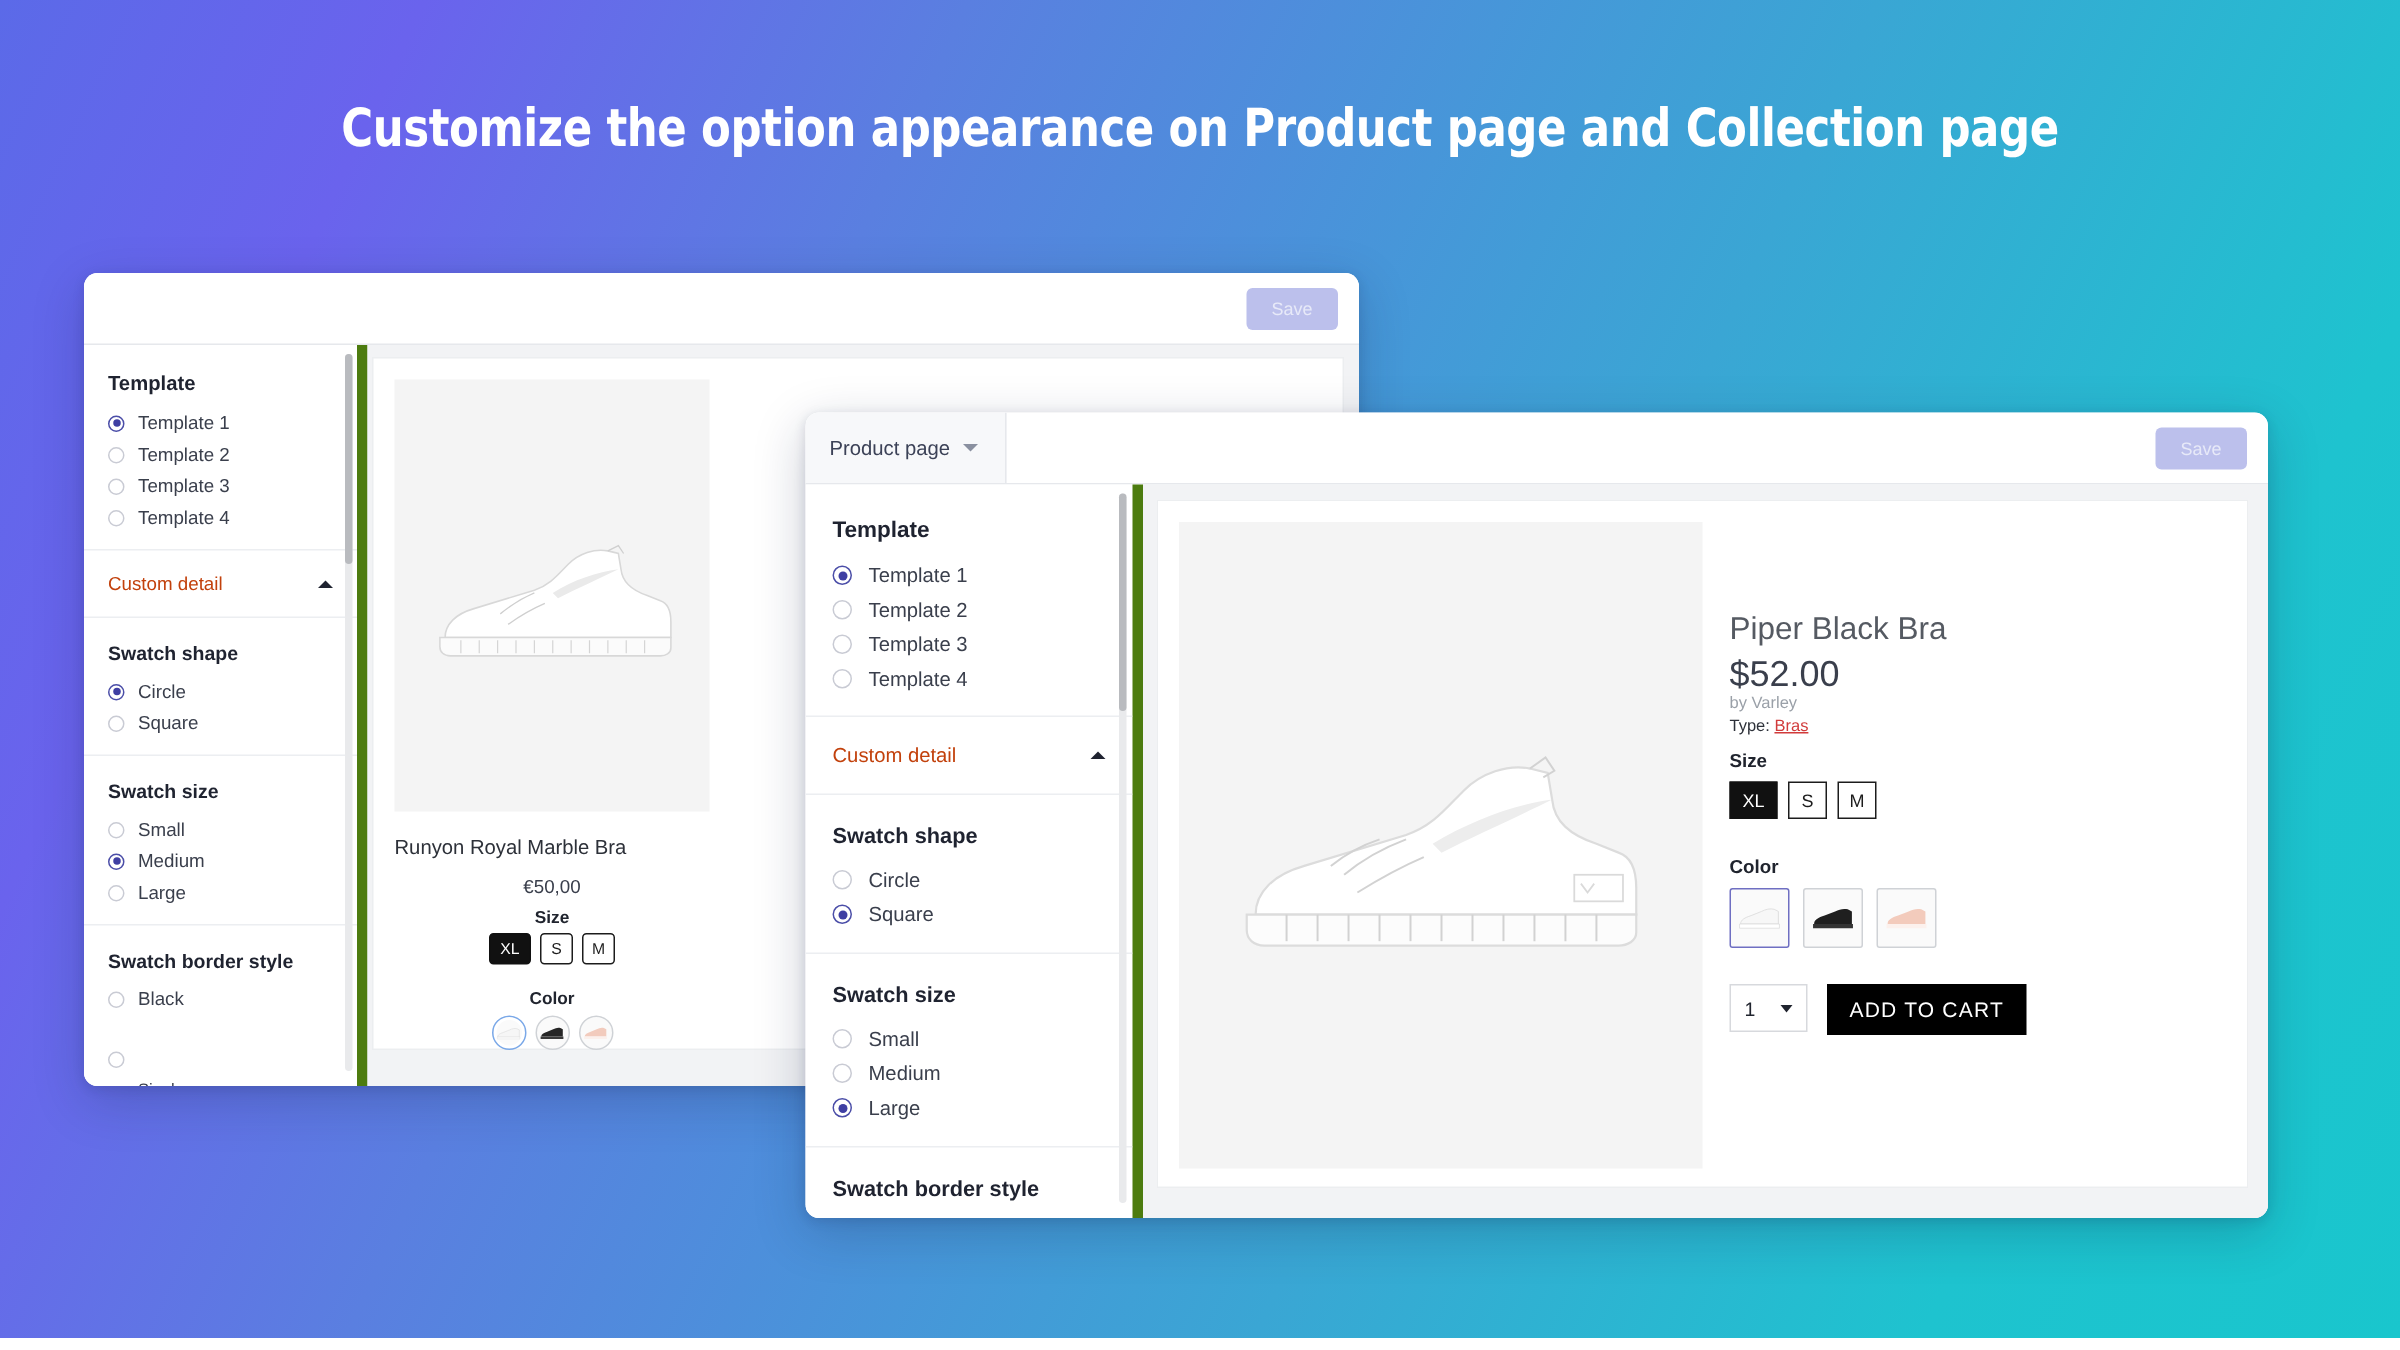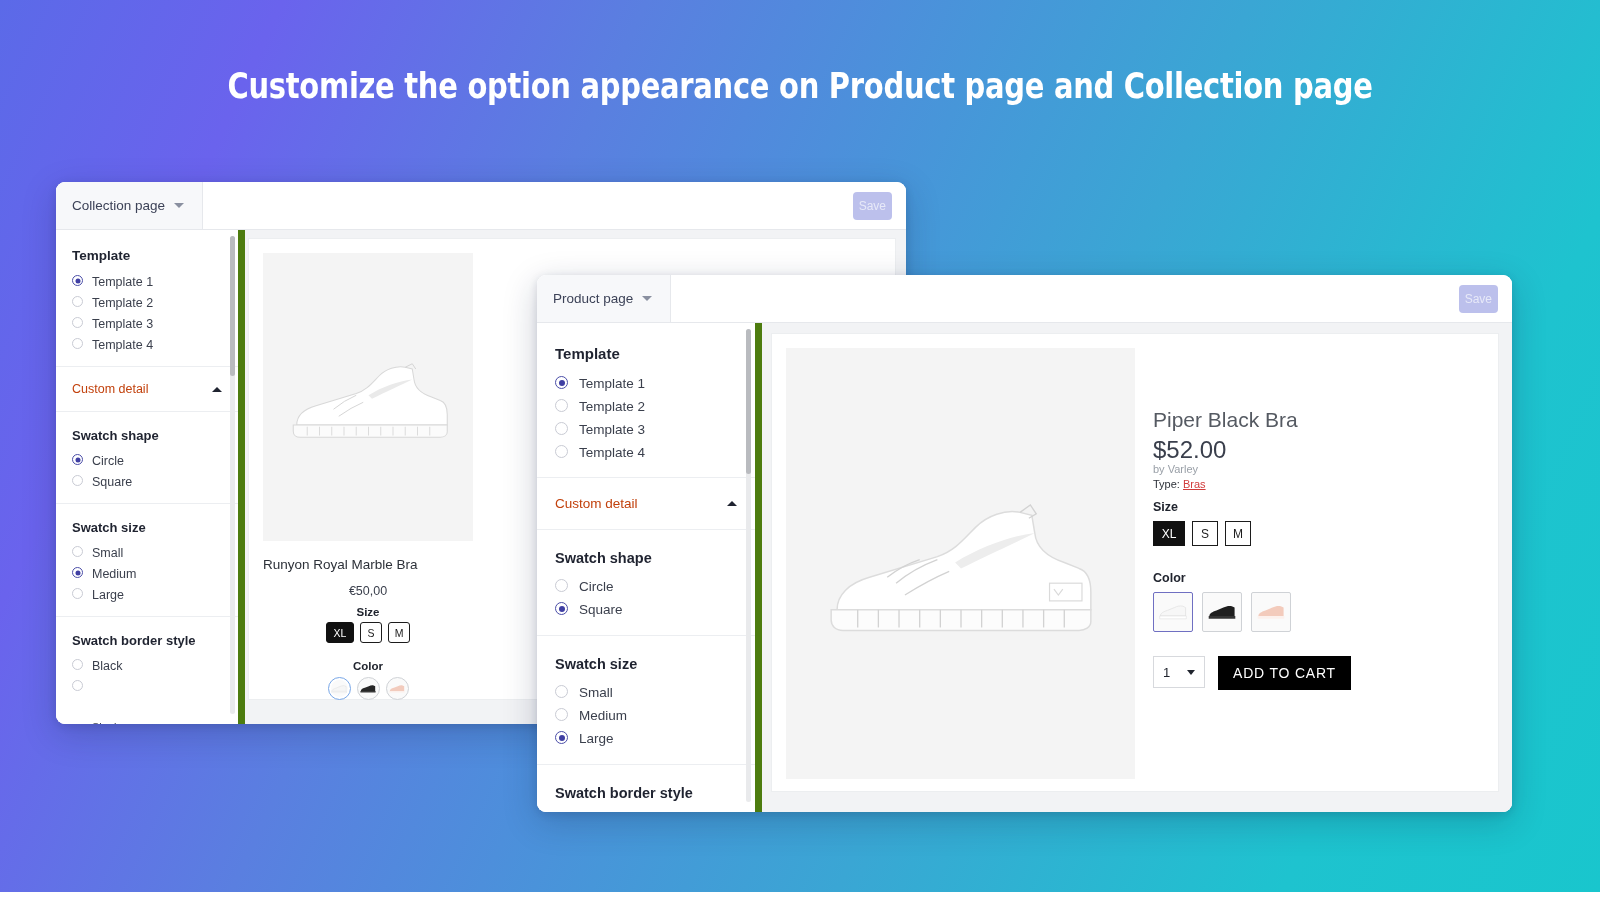--- a/index.html
+++ b/index.html
@@ -186,10 +186,6 @@
 
 <div class="panel" style="left:56px; top:182px; width:850px; height:542px;">
   <div class="panel-topbar">
-    <div class="tab">
-      <span>Collection page</span>
-      <span class="caret"></span>
-    </div>
     <button class="save-btn">Save</button>
   </div>
 

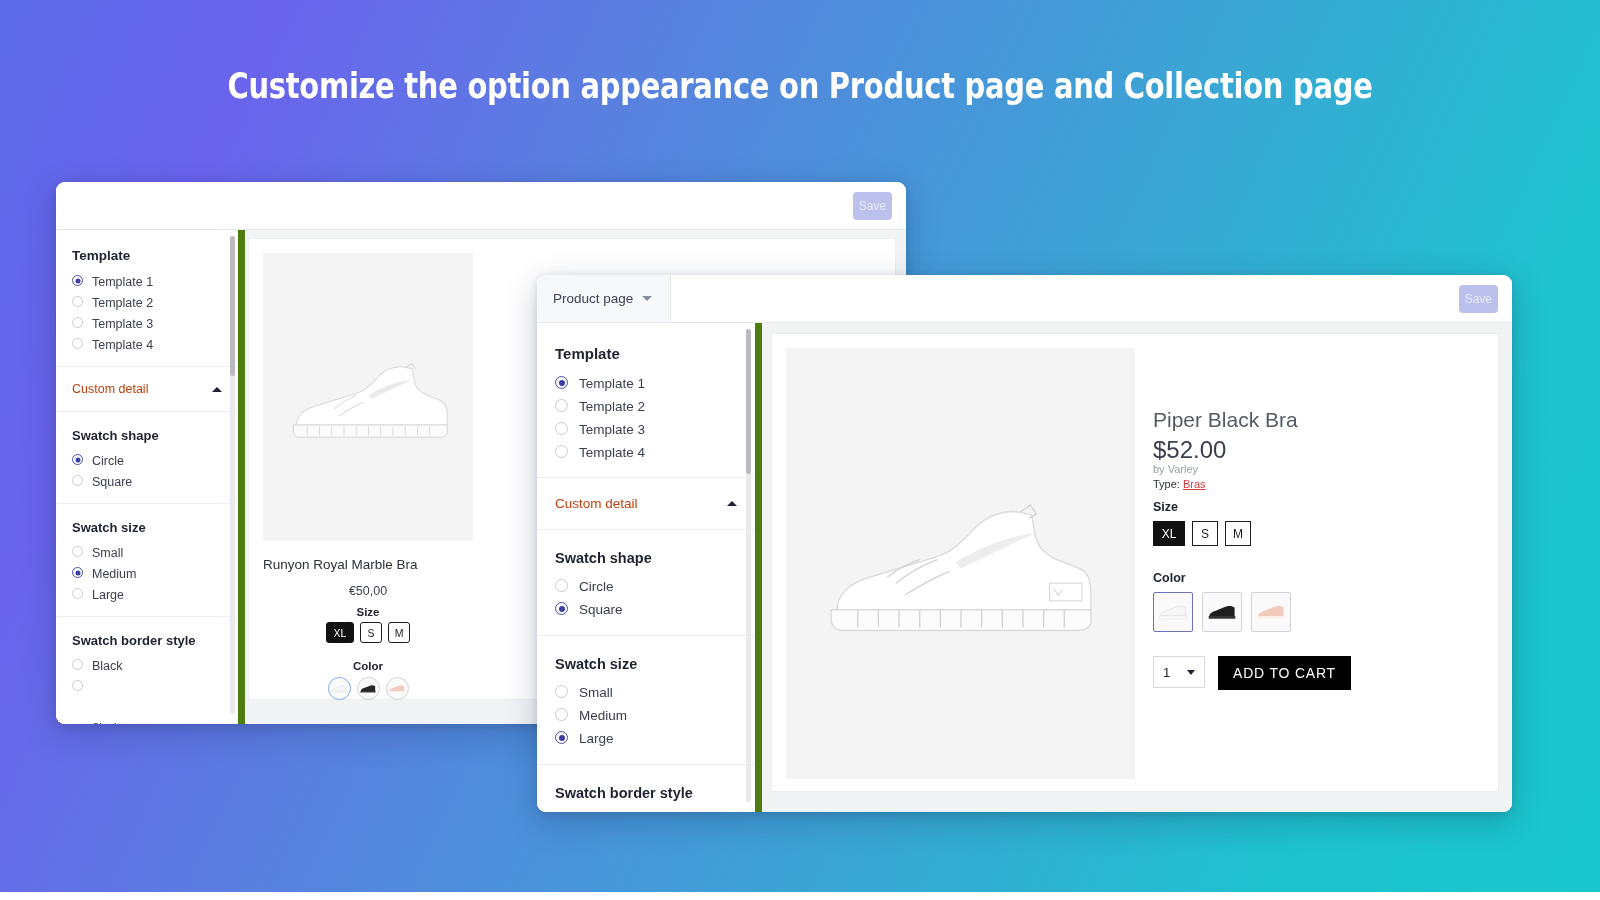--- a/index.html
+++ b/index.html
@@ -70,7 +70,7 @@
     border: none;
     border-radius: 4px;
     font-size: 12px;
-    padding: 7px 6px;
+    padding: 7px 17px;
     font-family: "Liberation Sans", sans-serif;
   }
   .panel-body { display: flex; background: #f2f3f5; }

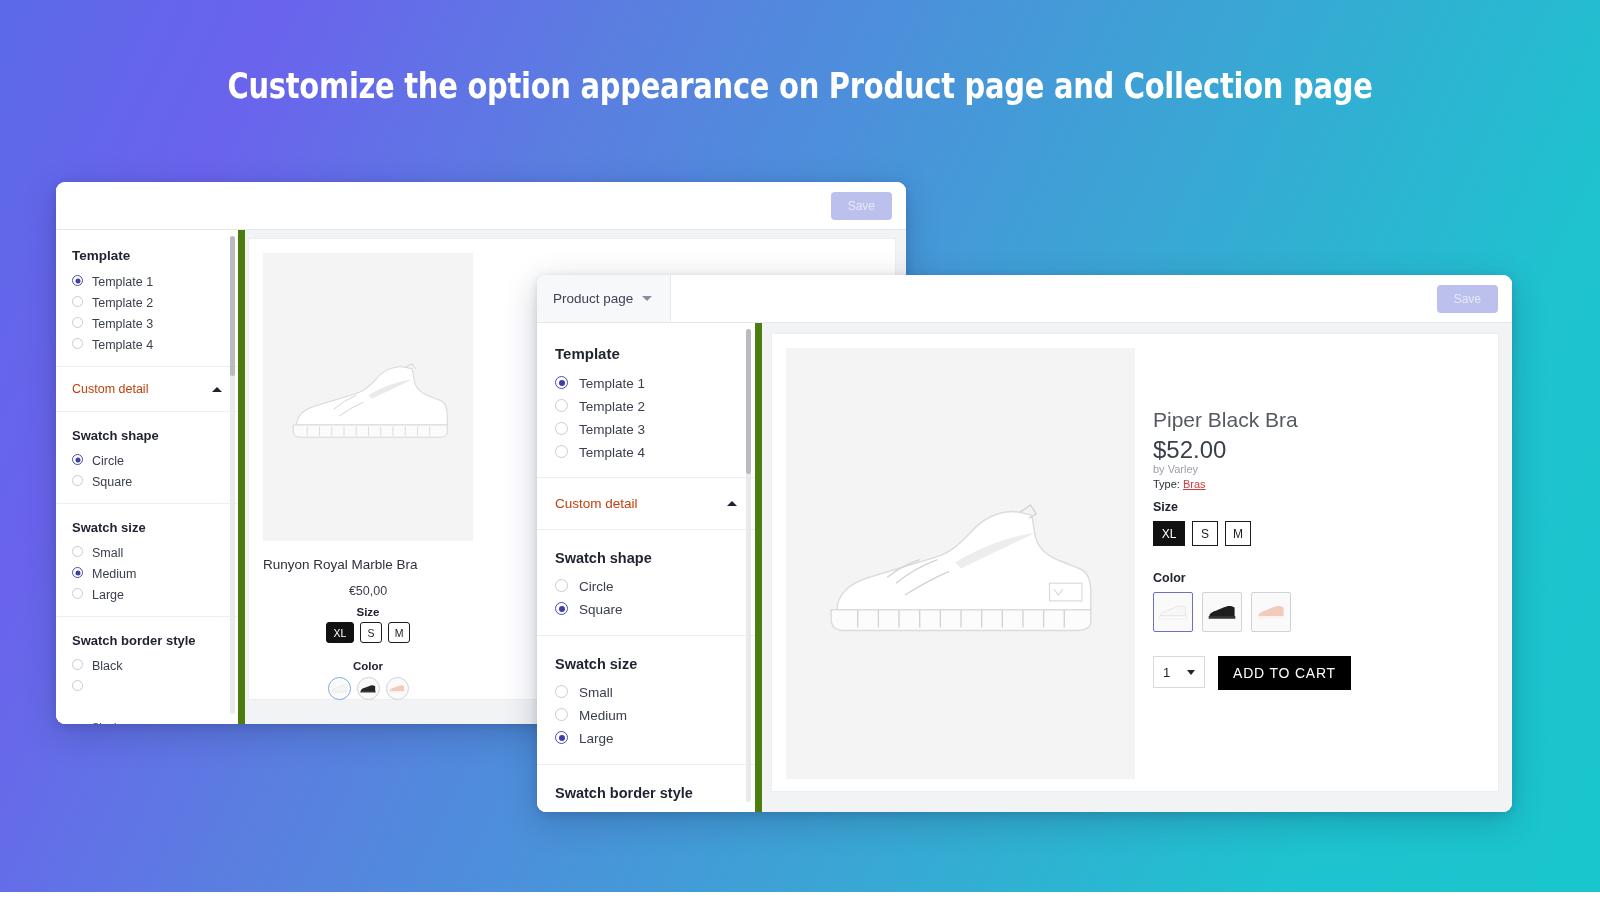--- a/index.html
+++ b/index.html
@@ -108,7 +108,7 @@
     border-right: 5px solid transparent;
     border-bottom: 5px solid #1f2330;
   }
-  .radio-row { display: flex; }
+  .radio-row { display: flex; align-items: center; }
   .radio {
     border-radius: 50%;
     border: 1px solid #c9cbd4;

